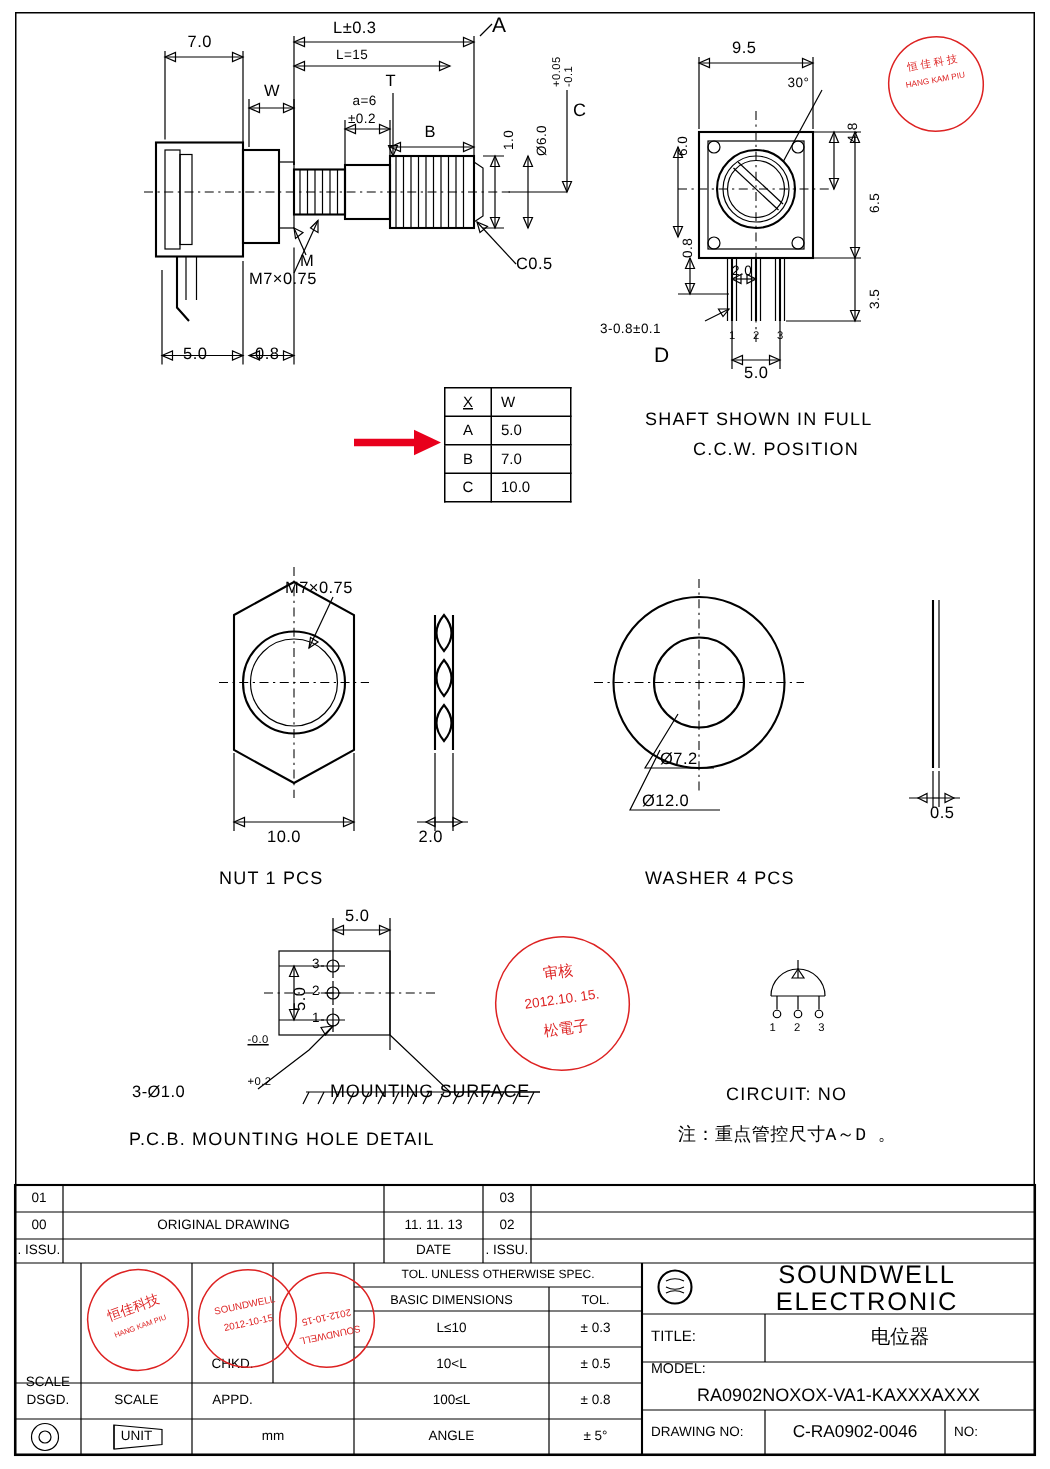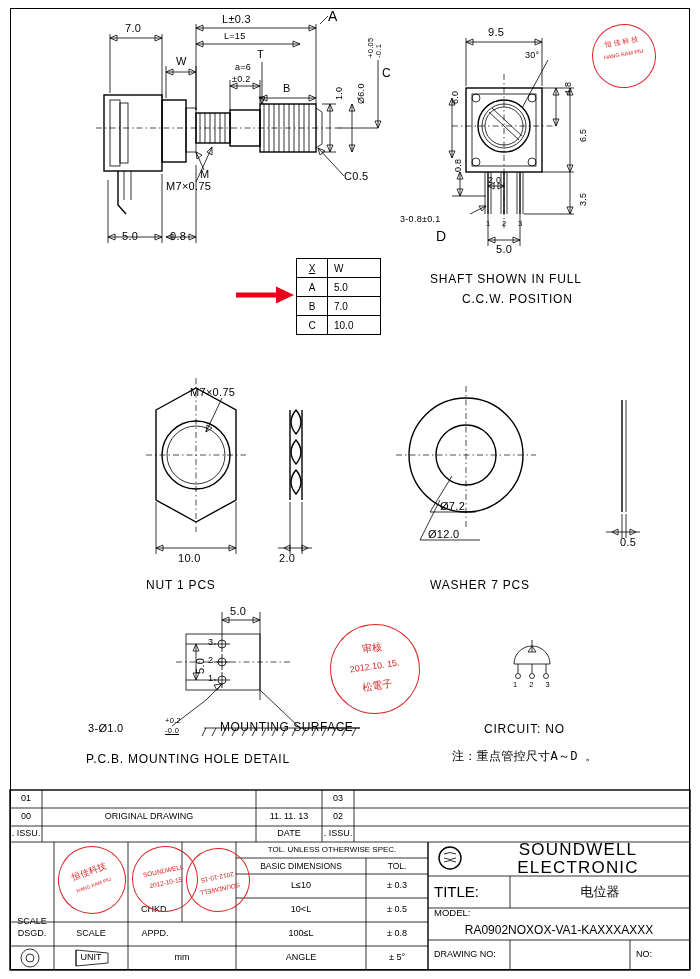--- a/index.html
+++ b/index.html
@@ -401,7 +401,7 @@
   <div class="txt" style="left:440px; top:500px;">Ø7.2</div>
   <div class="txt" style="left:428px; top:528px;">Ø12.0</div>
   <div class="txt" style="left:620px; top:536px;">0.5</div>
-  <div class="txt md" style="left:430px; top:578px; letter-spacing:0.8px;">WASHER   7 PCS</div>
+  <div class="txt md" style="left:430px; top:578px; letter-spacing:0.8px;">WASHER   4 PCS</div>
 
   <div class="txt" style="left:230px; top:605px;">5.0</div>
   <div class="txt rot90" style="left:194px; top:674px;">5.0</div>

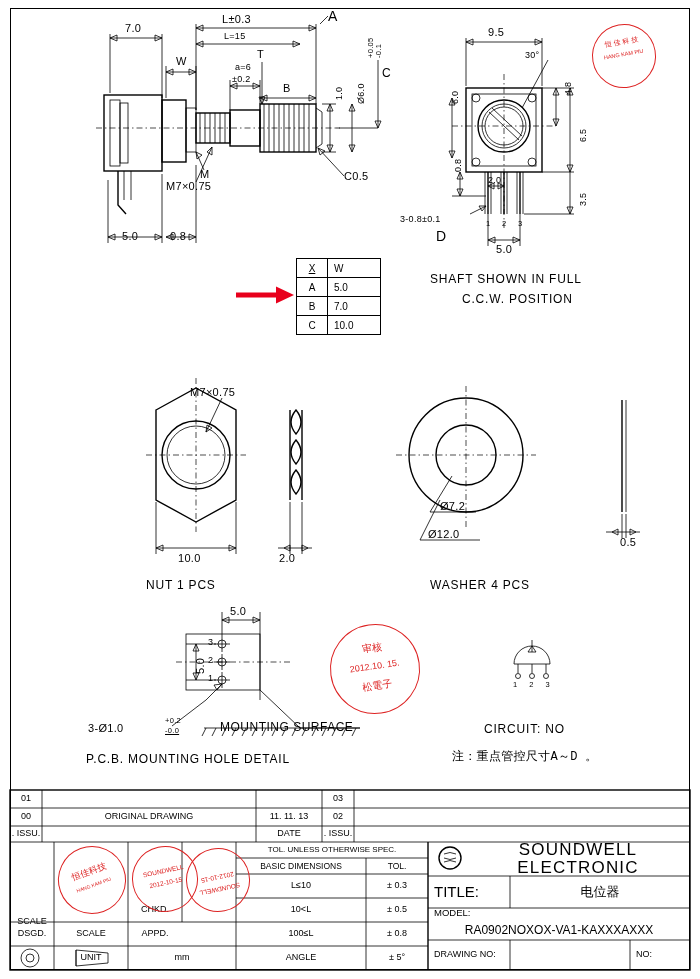--- a/index.html
+++ b/index.html
@@ -410,7 +410,7 @@
   <div class="txt sm" style="left:208px; top:673px;">1</div>
   <div class="txt" style="left:88px; top:722px;">3-Ø1.0</div>
   <div class="txt xs" style="left:165px; top:716px;">+0.2</div>
-  <div class="txt xs" style="left:165px; top:726px;text-decoration:underline;">-0.0</div>
+  <div class="txt xs" style="left:165px; top:688px;text-decoration:underline;">-0.0</div>
   <div class="txt md" style="left:196px; top:720px; letter-spacing:0.5px;margin-left:24px;">MOUNTING SURFACE</div>
   <div class="txt md" style="left:86px; top:752px; letter-spacing:0.8px;">P.C.B. MOUNTING HOLE DETAIL</div>
 

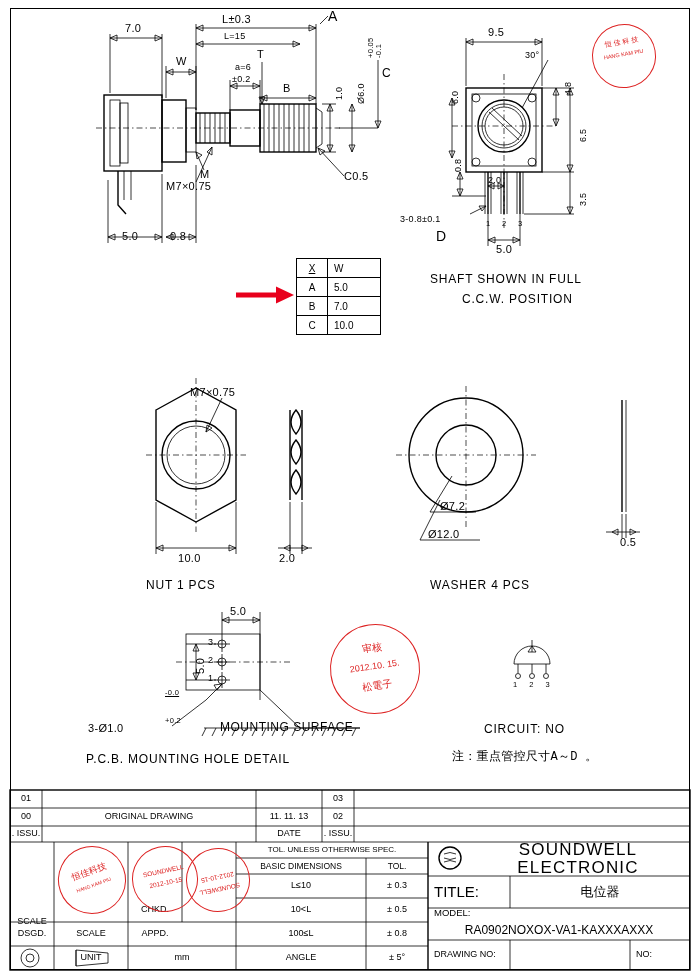--- a/index.html
+++ b/index.html
@@ -526,7 +526,7 @@
     </div>
 
     <div class="tb-cell brand" style="left:456px; top:52px; width:224px; height:34px; justify-content:flex-start;">SOUNDWELL   ELECTRONIC</div>
-    <div class="tb-cell" style="left:418px; top:86px; width:82px; height:32px; justify-content:flex-start; padding-left:6px; font-size:15px;">TITLE:</div>
+    <div class="tb-cell" style="left:418px; top:86px; width:82px; height:32px; justify-content:flex-start; padding-left:6px; font-size:10px;">TITLE:</div>
     <div class="tb-cell cjk" style="left:500px; top:86px; width:180px; height:32px; font-size:13px;">电位器</div>
     <div class="tb-cell" style="left:418px; top:118px; width:100px; height:14px; justify-content:flex-start; padding-left:6px; font-size:9.5px; top:116px;">MODEL:</div>
     <div class="tb-cell" style="left:418px; top:130px; width:262px; height:20px; font-size:12px;">RA0902NOXOX-VA1-KAXXXAXXX</div>

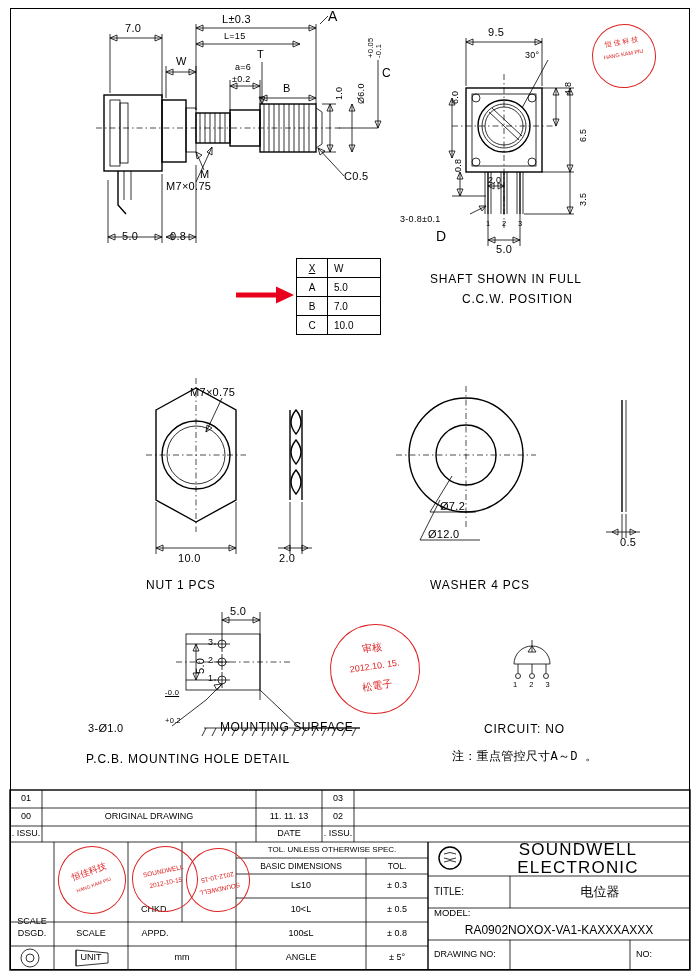--- a/index.html
+++ b/index.html
@@ -531,6 +531,7 @@
     <div class="tb-cell" style="left:418px; top:118px; width:100px; height:14px; justify-content:flex-start; padding-left:6px; font-size:9.5px; top:116px;">MODEL:</div>
     <div class="tb-cell" style="left:418px; top:130px; width:262px; height:20px; font-size:12px;">RA0902NOXOX-VA1-KAXXXAXXX</div>
     <div class="tb-cell" style="left:418px; top:150px; width:82px; height:30px; justify-content:flex-start; padding-left:6px; font-size:9px;">DRAWING NO:</div>
+    <div class="tb-cell" style="left:500px; top:150px; width:120px; height:30px; font-size:11.5px;">C-RA0902-0046</div>
     <div class="tb-cell" style="left:620px; top:150px; width:60px; height:30px; justify-content:flex-start; padding-left:6px; font-size:9px;">NO:</div>
   </div>
 </div>

